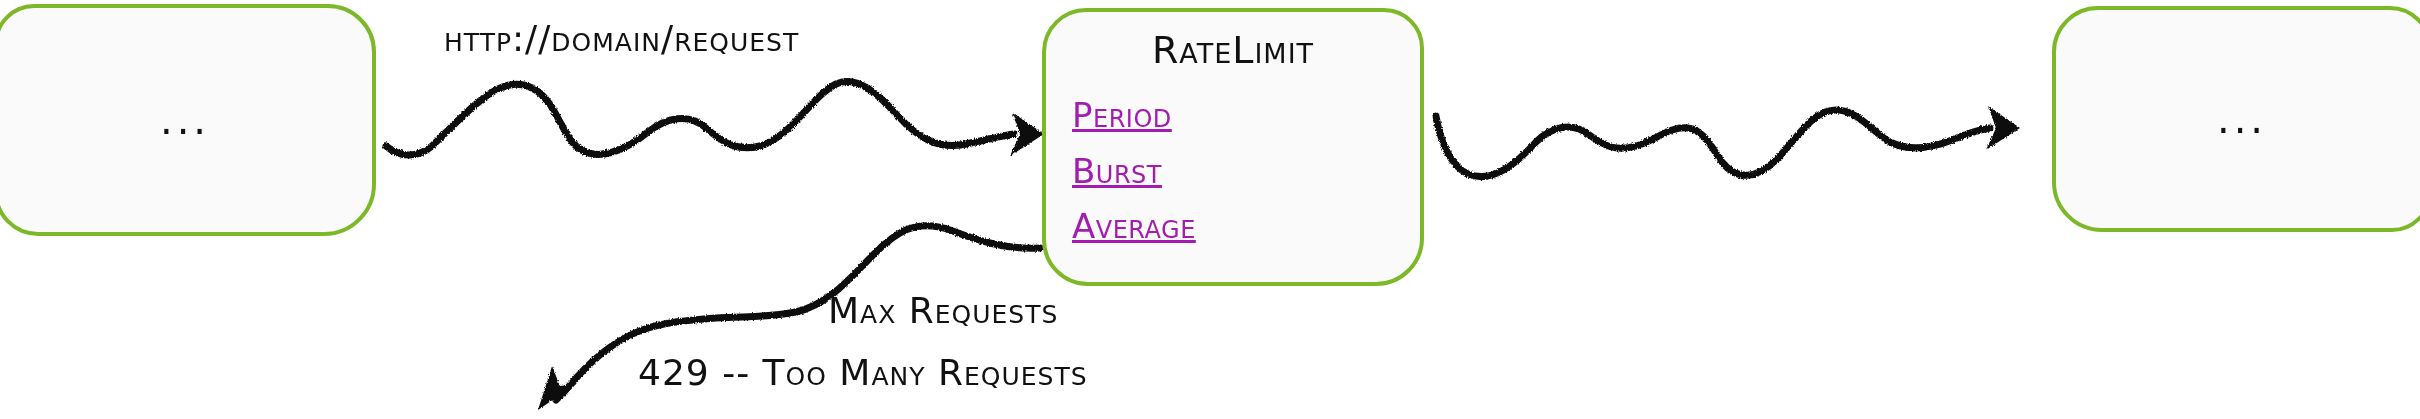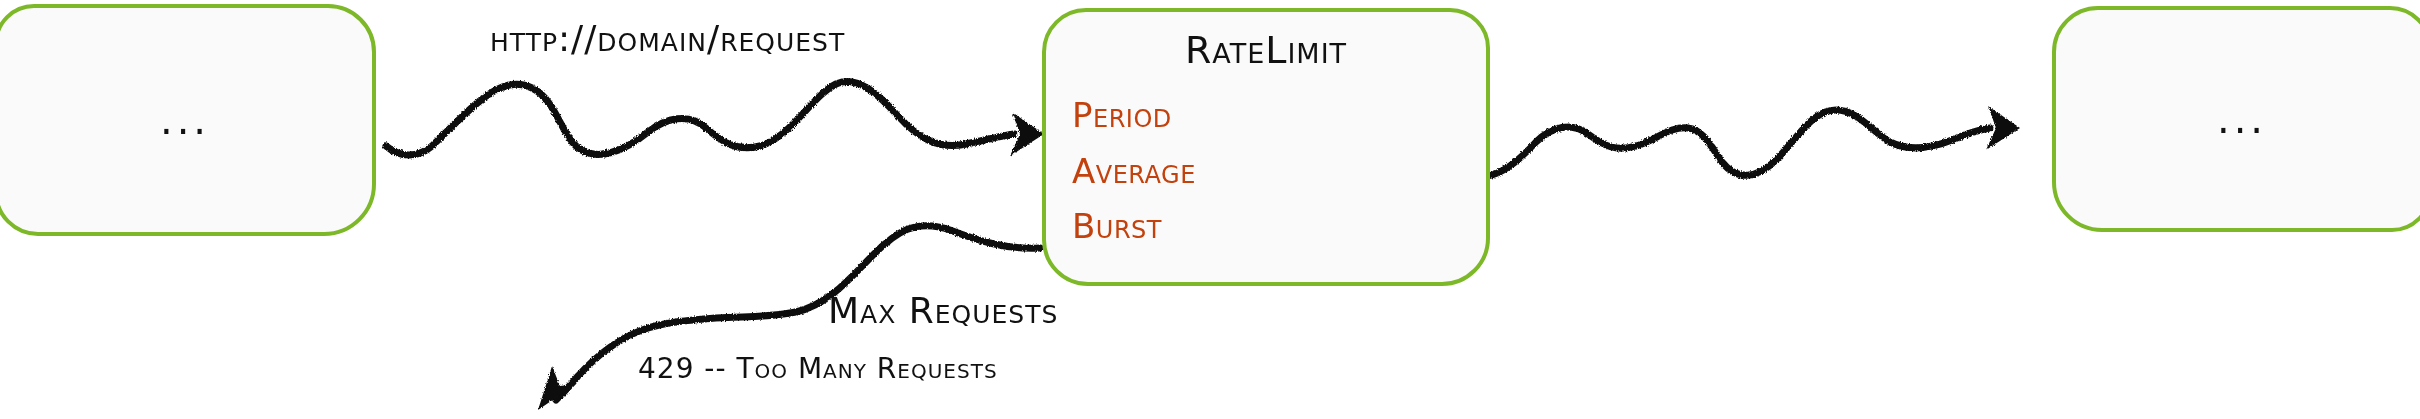--- a/index.html
+++ b/index.html
@@ -118,7 +118,7 @@
     user-select: none;
   }
   .label-request {
-    left: 490px;
+    left: 444px;
     top: 18px;
     font-size: 36px;
     letter-spacing: 1px;

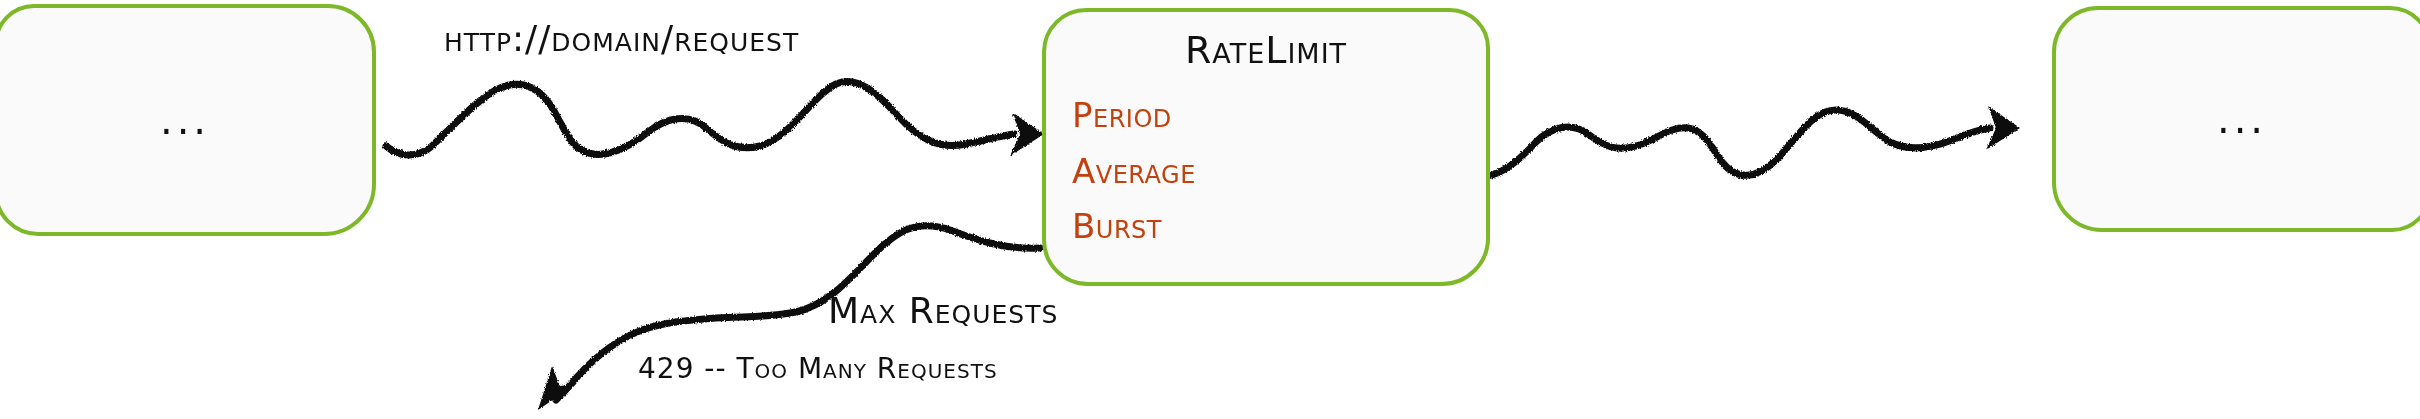--- a/index.html
+++ b/index.html
@@ -47,7 +47,7 @@
   .node-center {
     left: 1042px;
     top: 8px;
-    width: 448px;
+    width: 382px;
     height: 278px;
     border-radius: 44px 40px 48px 46px;
   }

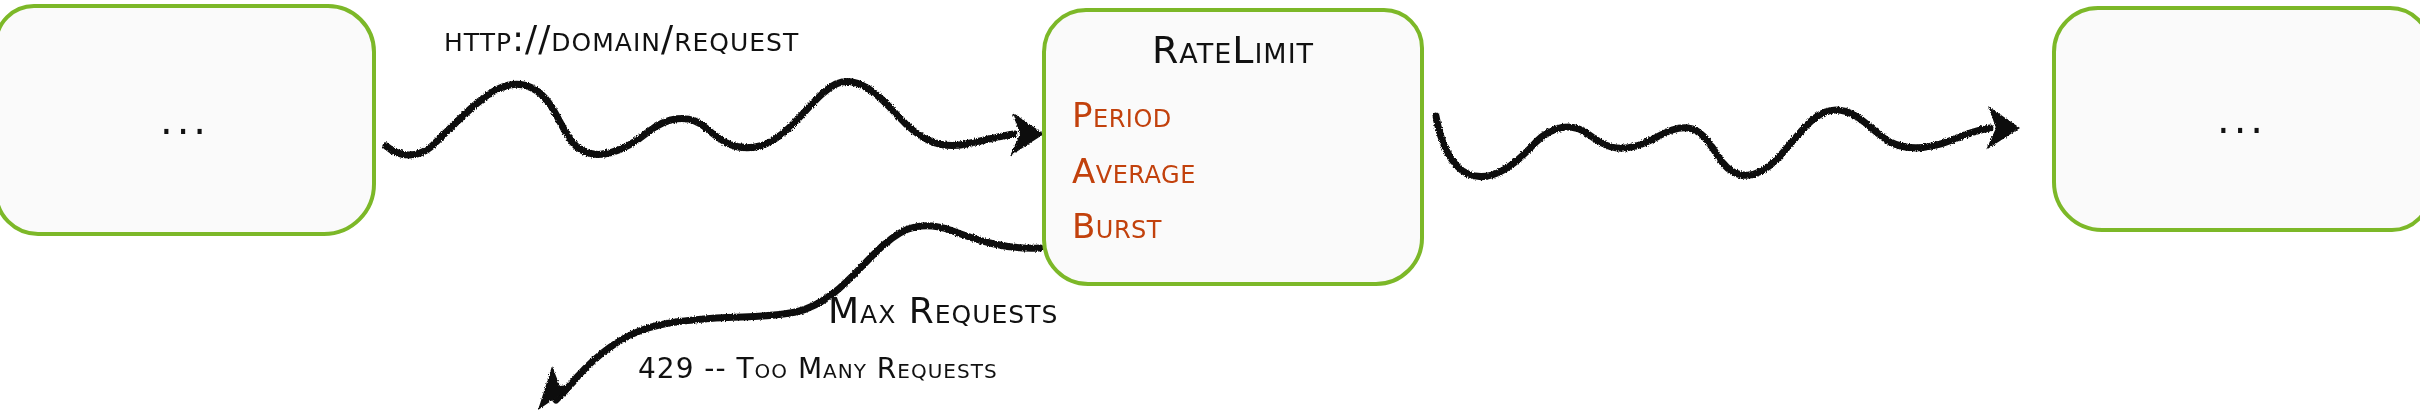--- a/index.html
+++ b/index.html
@@ -99,12 +99,13 @@
   }
   .field-item {
     font-size: 34px;
-    color: #c2410c;
+    color: #a21caf;
     font-variant: small-caps;
     font-family: "DejaVu Sans", sans-serif;
     letter-spacing: 0.5px;
     white-space: nowrap;
     line-height: 1.05;
+    text-decoration: underline;
   }
 
   

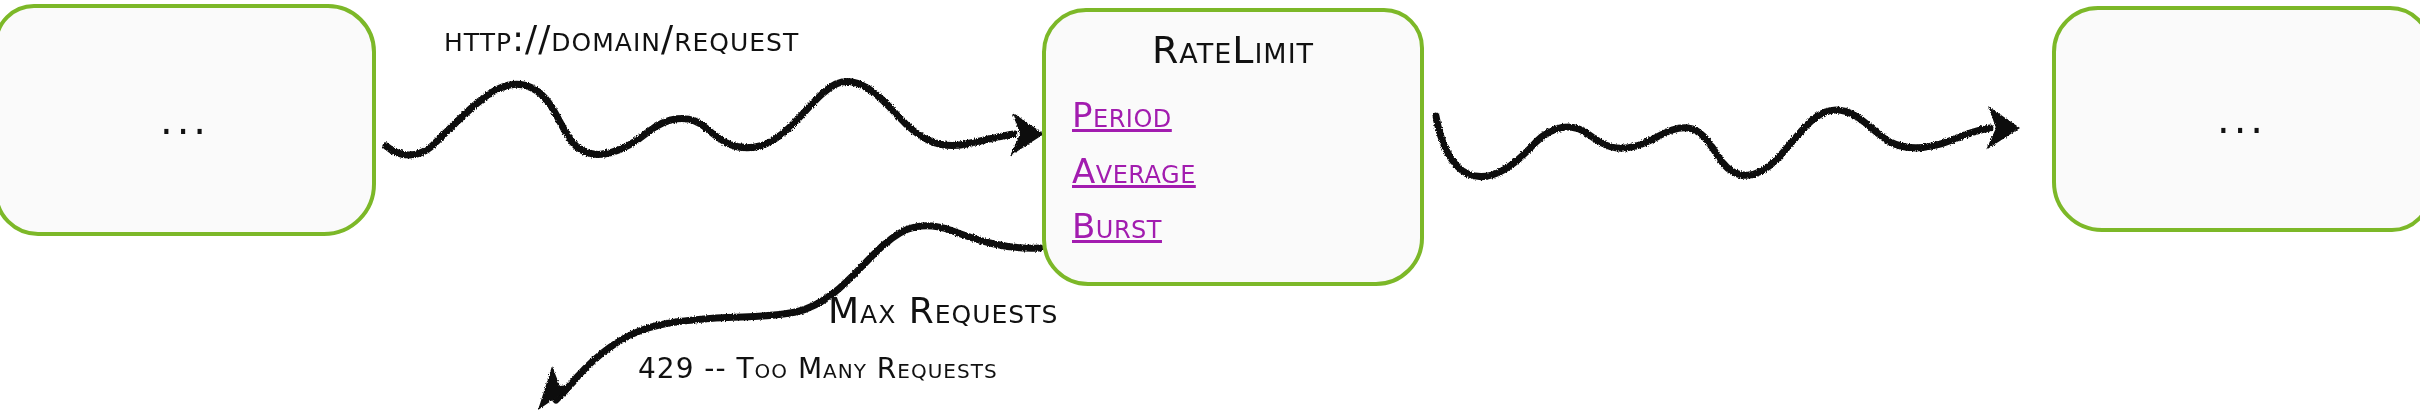--- a/index.html
+++ b/index.html
@@ -217,8 +217,8 @@
     <div class="box-title">RateLimit</div>
     <div class="field-list">
       <div class="field-item">Period</div>
+      <div class="field-item">Burst</div>
       <div class="field-item">Average</div>
-      <div class="field-item">Burst</div>
     </div>
   </div>
 

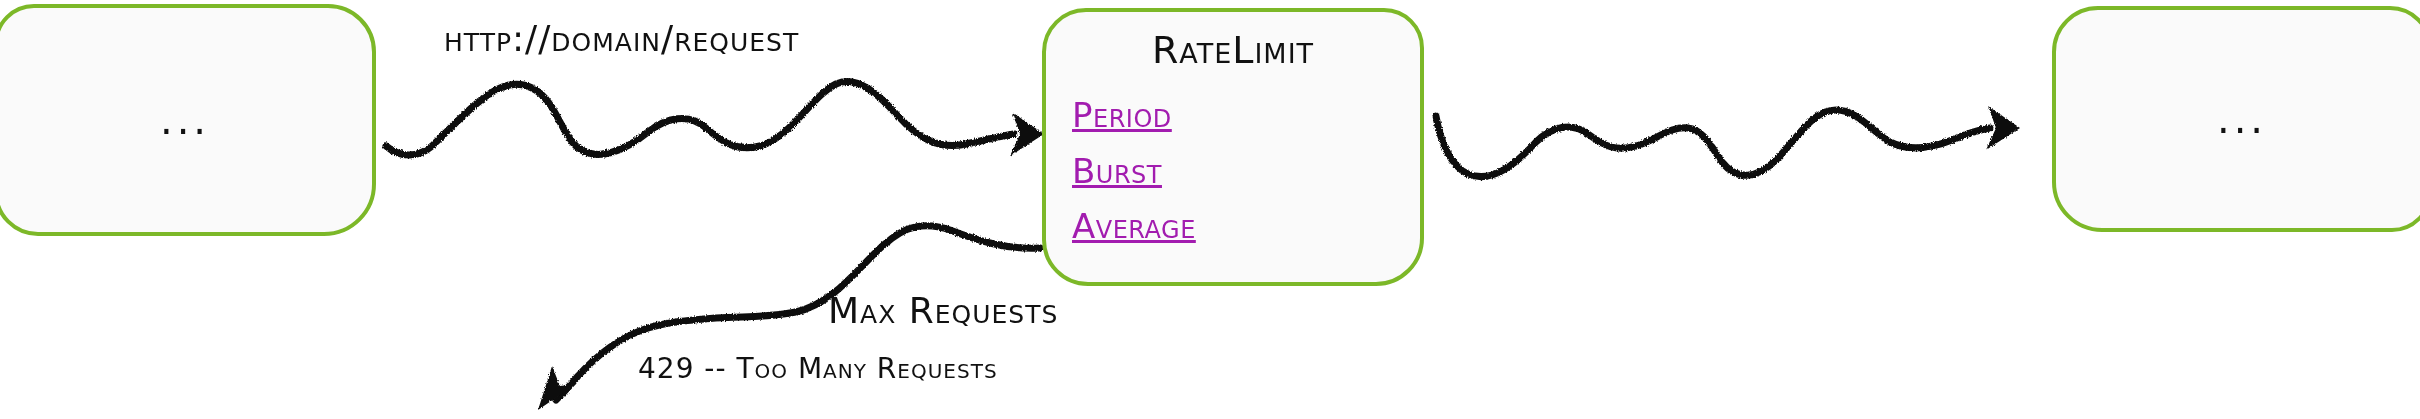--- a/index.html
+++ b/index.html
@@ -139,7 +139,7 @@
   .label-429 {
     left: 638px;
     top: 352px;
-    font-size: 28px;
+    font-size: 36px;
     letter-spacing: 1px;
   }
 </style>

